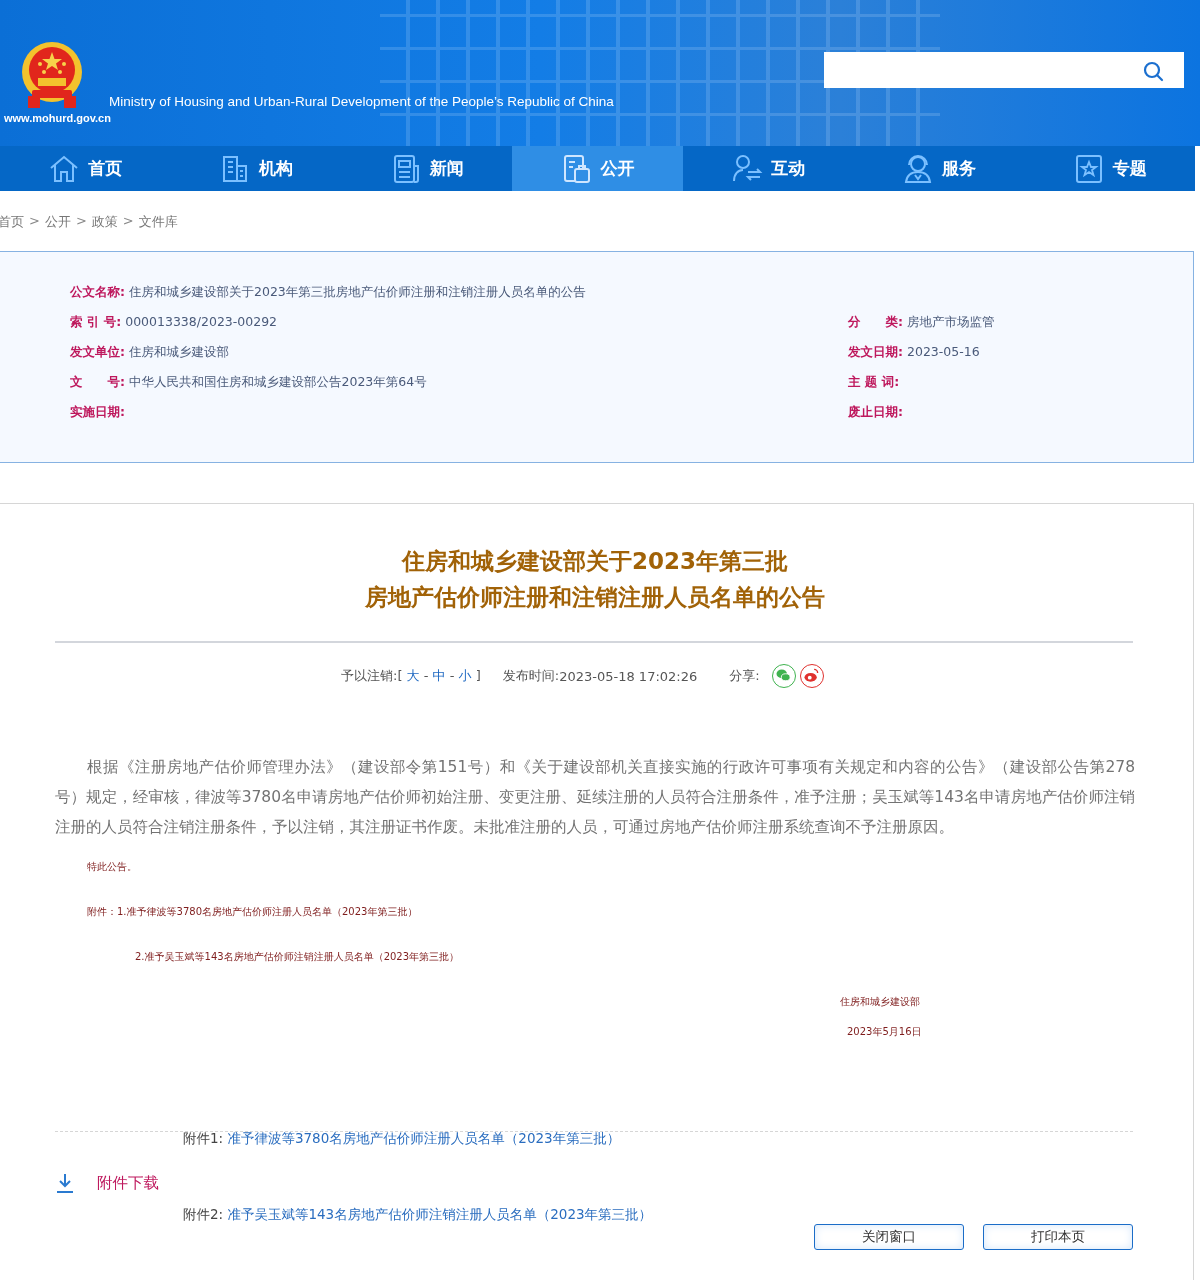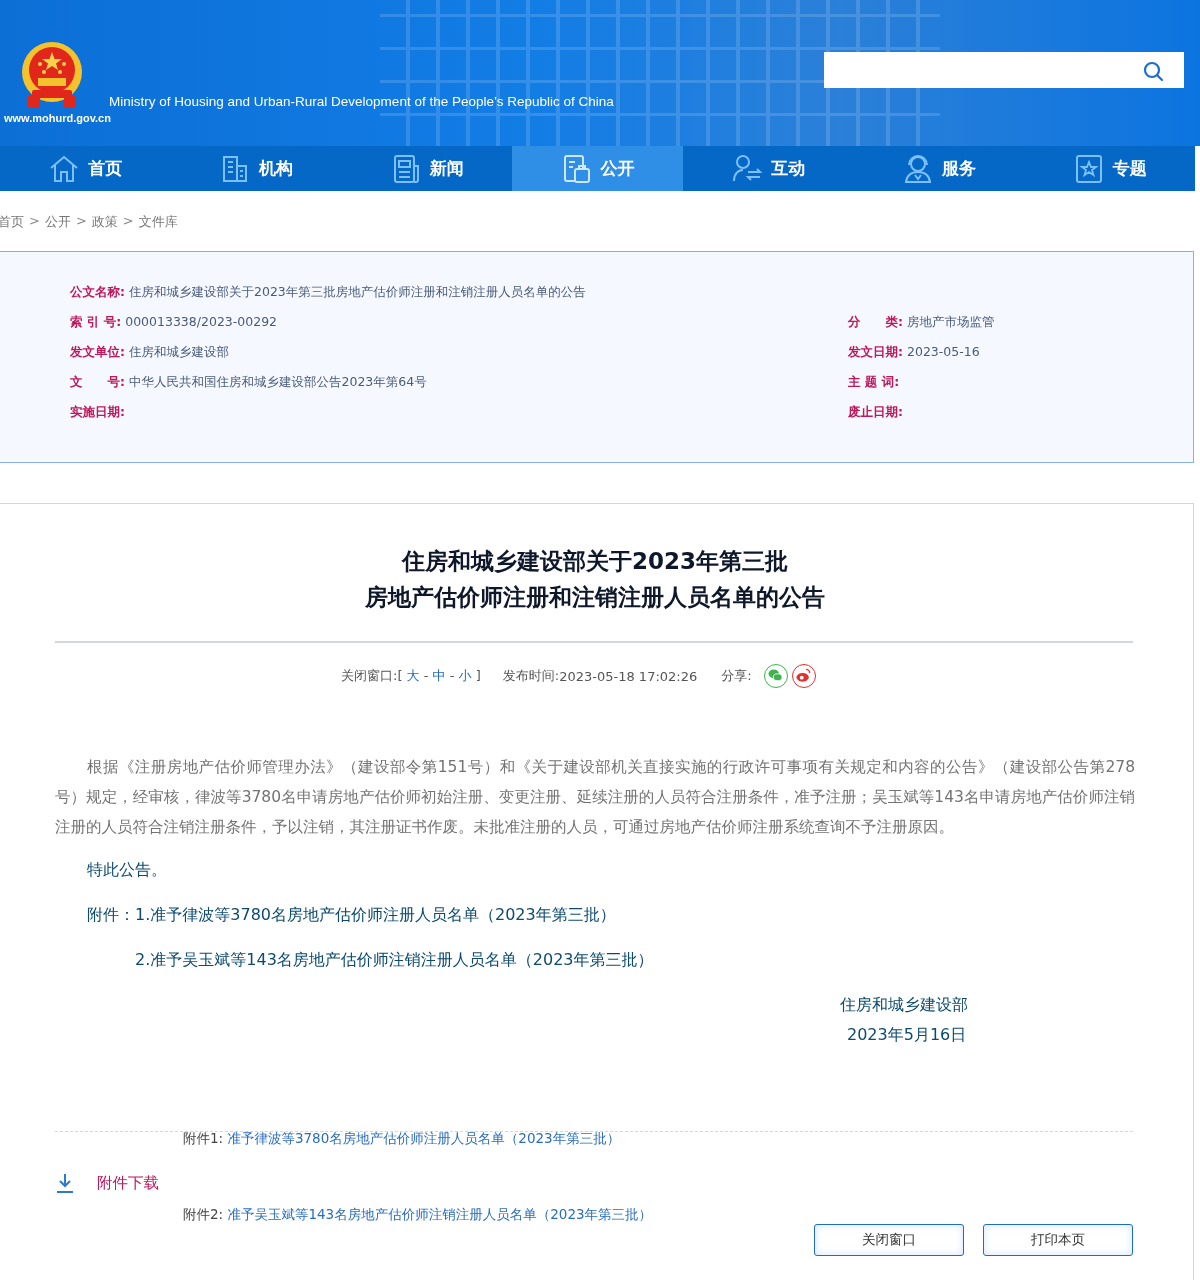--- a/index.html
+++ b/index.html
@@ -46,7 +46,7 @@
 
   
   .content-box { position: absolute; left: -2px; top: 503px; width: 1196px; height: 800px; border-top: 1px solid #d6d6d6; border-right: 1px solid #d6d6d6; }
-  .article-title { position: absolute; left: 0; width: 1190px; top: 543px; text-align: center; font-size: 23px; font-weight: bold; color: #0f172a; line-height: 36px; }
+  .article-title { position: absolute; left: 0; width: 1190px; top: 543px; text-align: center; font-size: 23px; font-weight: bold; color: #a16207; line-height: 36px; }
   .title-rule { position: absolute; left: 55px; top: 641px; width: 1078px; height: 2px; background: #d3d6dc; }
   .info-line { position: absolute; left: 341px; top: 664px; font-size: 13px; color: #555; display: flex; align-items: center; white-space: nowrap; }
   .info-line .fs a { color: #1f69c2; text-decoration: none; cursor: pointer; }

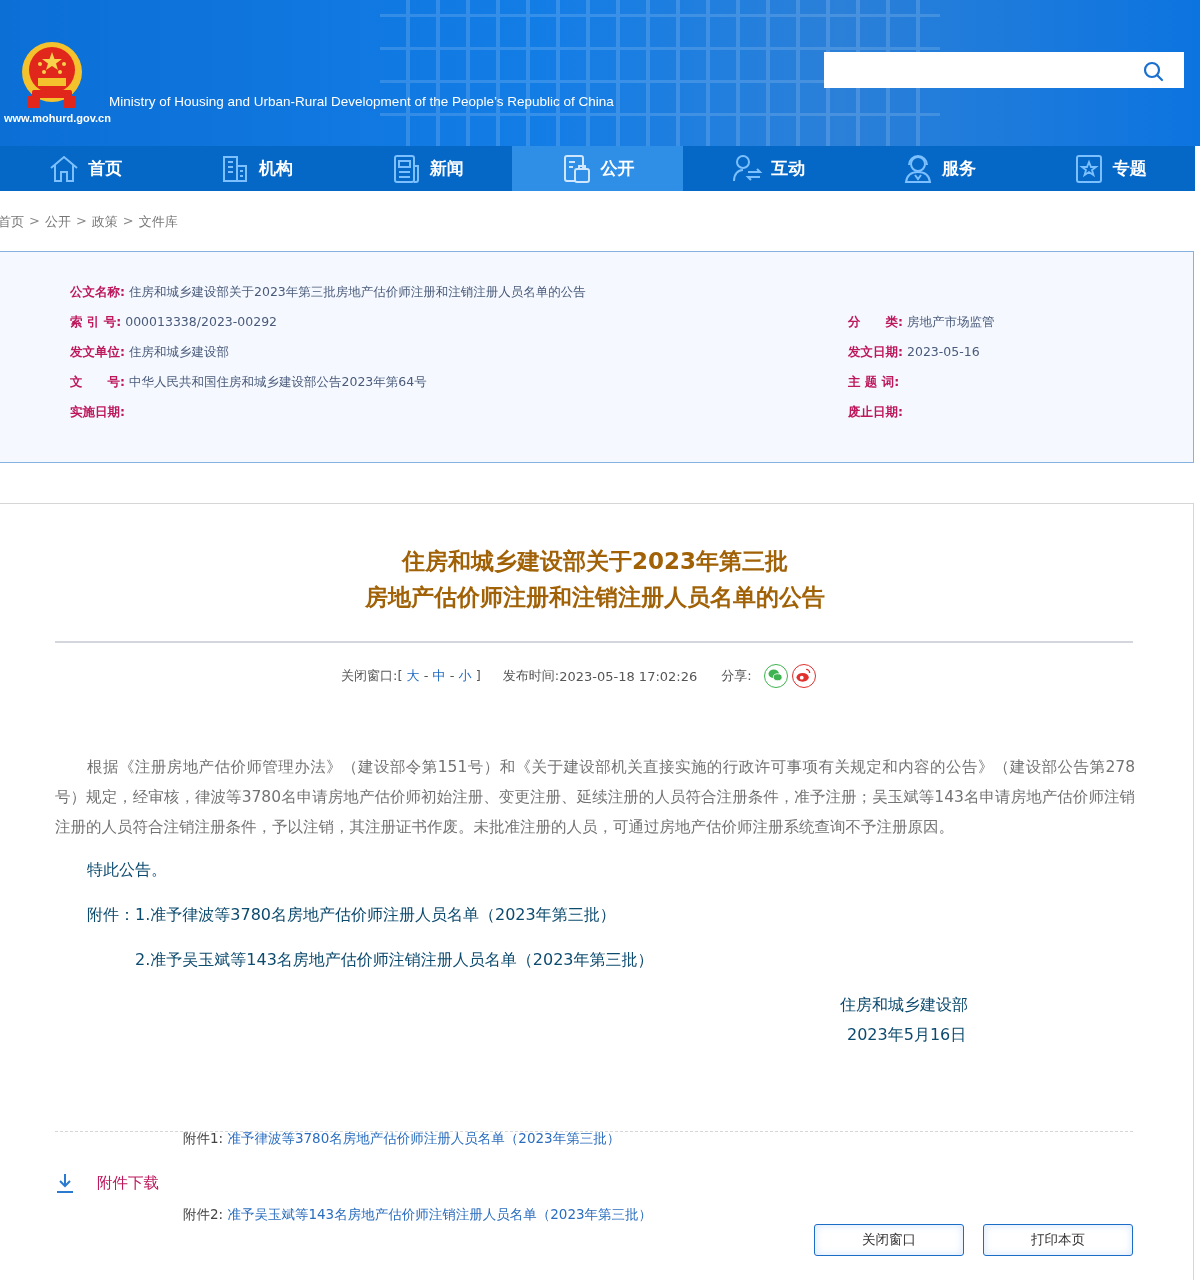--- a/index.html
+++ b/index.html
@@ -210,7 +210,7 @@
 
 <div class="info-line">
   <span class="fs">
-    <span>关闭窗口:[</span>
+    <span>予以注销:[</span>
     <a>大</a>
     <span>-</span>
     <a>中</a>

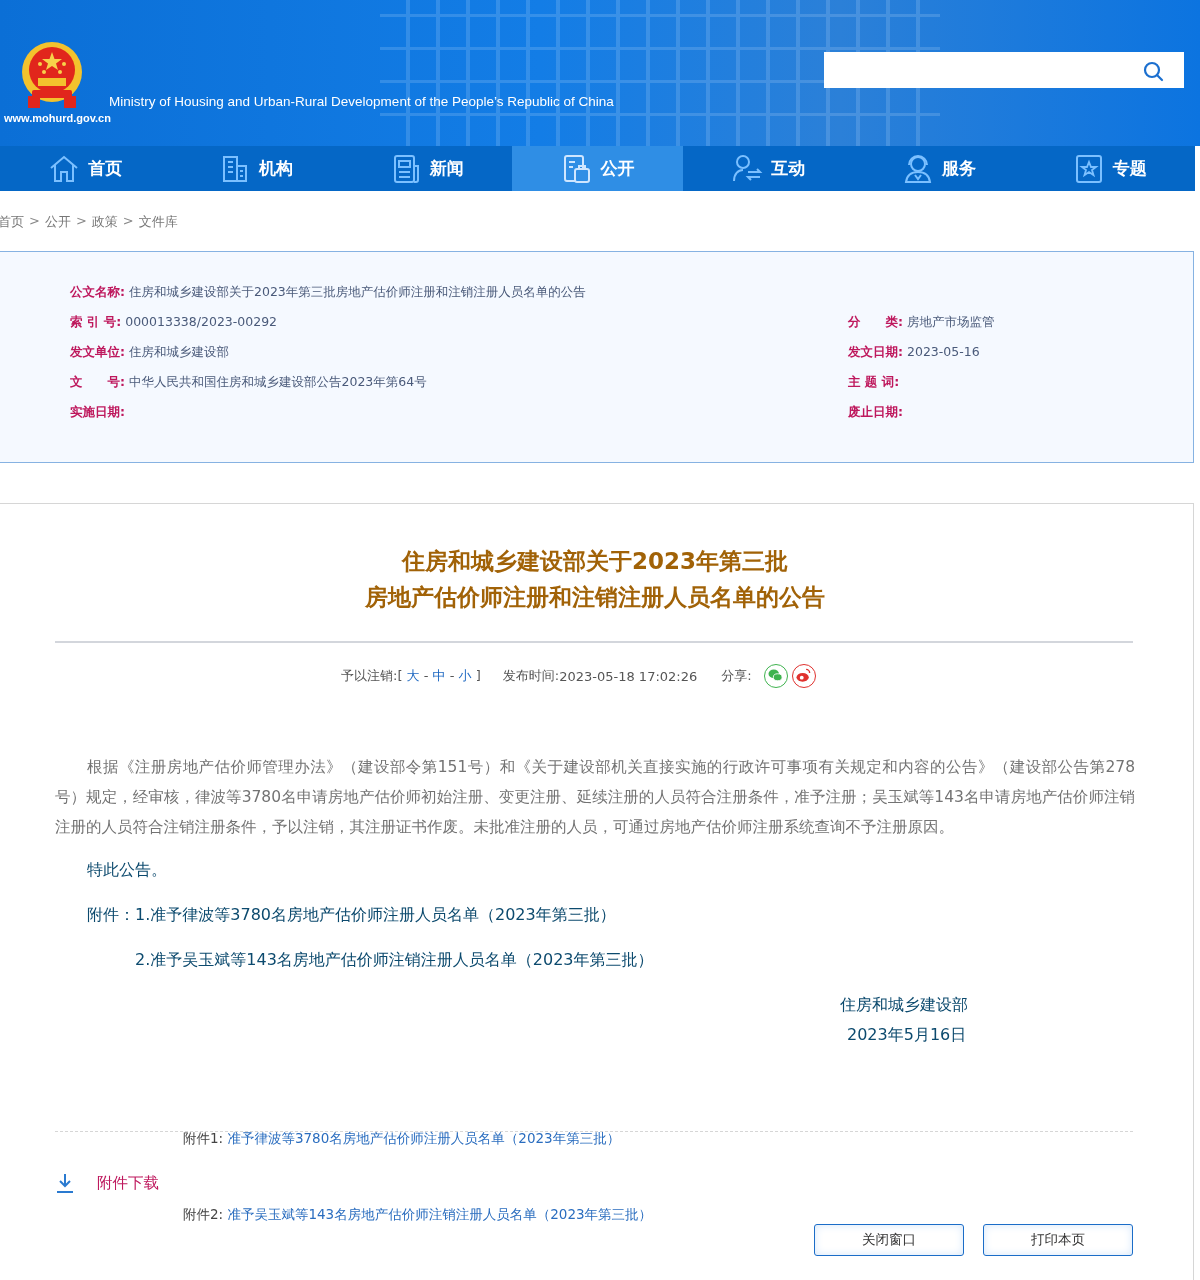--- a/index.html
+++ b/index.html
@@ -220,7 +220,7 @@
   </span>
   <span style="margin-left:22px;">发布时间:</span>
   <span>2023-05-18 17:02:26</span>
-  <span style="margin-left:24px; margin-right:8px;">分享:</span>
+  <span style="margin-left:32px; margin-right:8px;">分享:</span>
   <span class="share-icon share-wechat">
     <svg viewBox="0 0 24 24" width="21" height="21">
         <ellipse cx="10" cy="10" rx="6" ry="5" fill="#3fb34f"></ellipse>

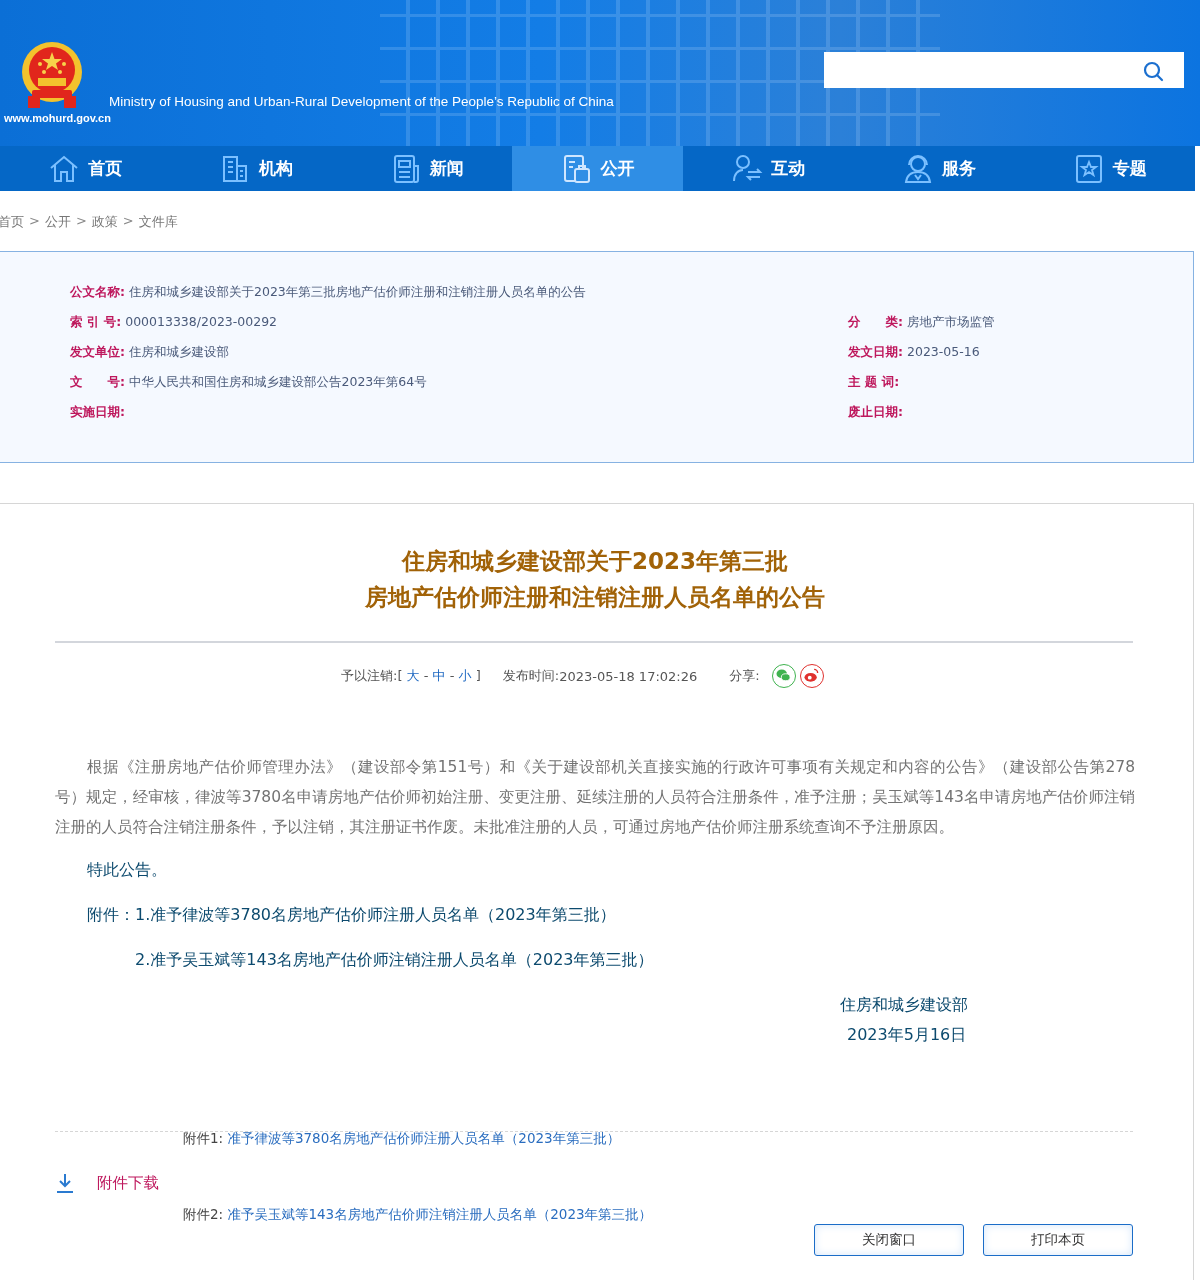--- a/index.html
+++ b/index.html
@@ -56,7 +56,7 @@
 
   .body-text { position: absolute; left: 55px; top: 752px; width: 1080px; font-size: 15.5px; color: #737373; line-height: 30px; }
   .body-text p.para { text-indent: 32px; text-align: justify; }
-  .p-line { position: absolute; font-size: 16px; color: #0c4a6e; white-space: nowrap; }
+  .p-line { position: absolute; font-size: 10px; color: #7f1d1d; white-space: nowrap; }
 
   .dashed-rule { position: absolute; left: 55px; top: 1131px; width: 1078px; border-top: 1px dashed #d6d6d6; }
   .dl-label { position: absolute; left: 55px; top: 1172px; font-size: 15.5px; color: #be185d; display: flex; align-items: center; gap: 22px; }

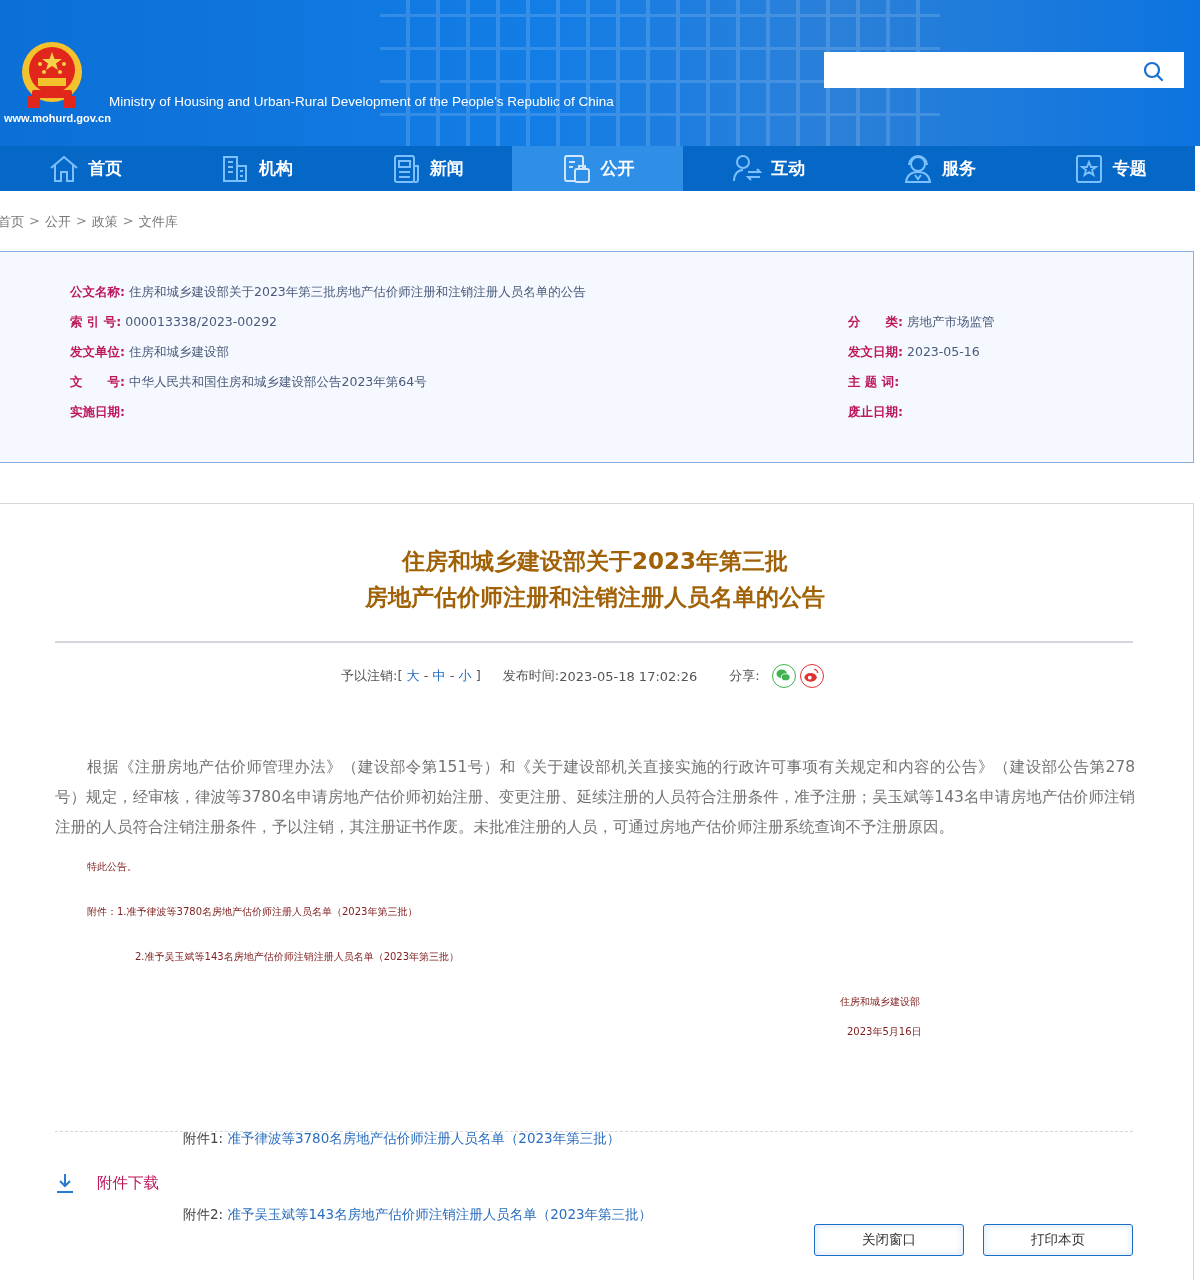--- a/index.html
+++ b/index.html
@@ -63,7 +63,7 @@
   .att-item { position: absolute; left: 183px; font-size: 13.5px; color: #444; white-space: nowrap; }
   .att-item a { color: #2a6dbf; text-decoration: none; cursor: pointer; }
 
-  .btn { position: absolute; top: 1224px; width: 150px; height: 32px; border: 1px solid #1b6dc8; border-radius: 3px; background: #fff;
+  .btn { position: absolute; top: 1224px; width: 150px; height: 26px; border: 1px solid #1b6dc8; border-radius: 3px; background: #fff;
     box-shadow: inset 0 0 8px #d4e6fa; font-size: 13.5px; color: #333; cursor: pointer; font-family: "DejaVu Sans", sans-serif; }
 </style>
 </head>

